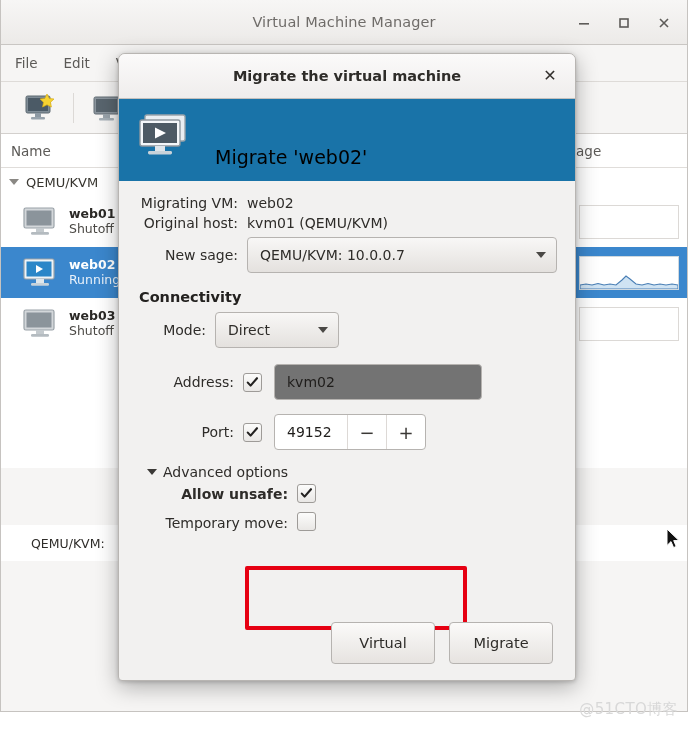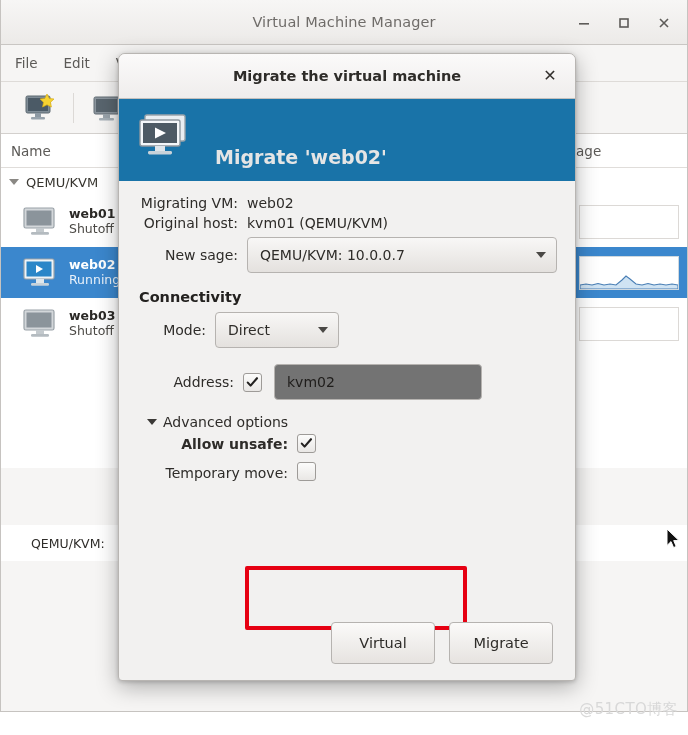--- a/index.html
+++ b/index.html
@@ -120,7 +120,7 @@
     display: flex; align-items: center; padding-left: 16px; gap: 16px;
   }
   .banner-icon { width: 64px; height: 56px; flex: none; }
-  .banner-text { font-size: 19px; color: #e5e5e5; font-weight: 700; margin-top: 33px; }
+  .banner-text { font-size: 19px; color: #000000; font-weight: 400; margin-top: 33px; }
 
   .dlg-content { padding: 14px 18px 0 18px; position: relative; }
 

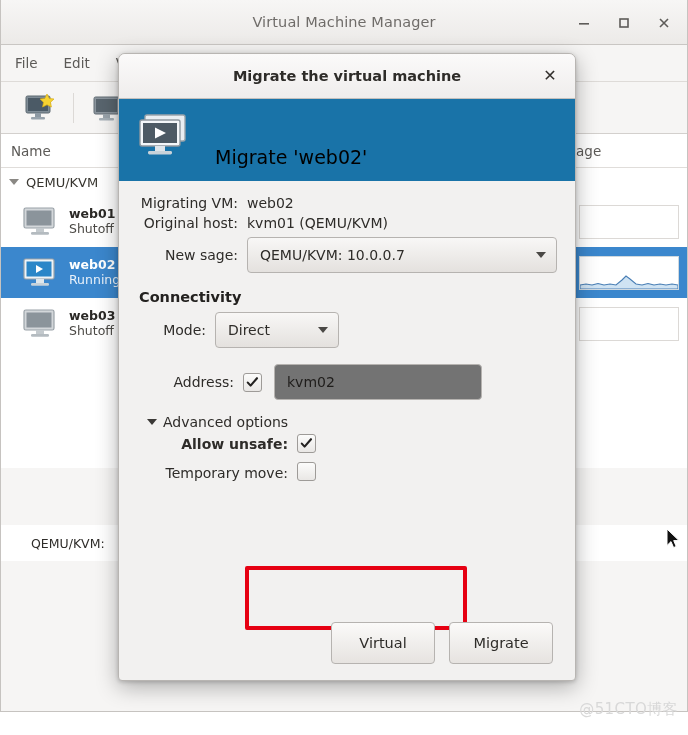--- a/index.html
+++ b/index.html
@@ -401,6 +401,19 @@
         </div>
       </div>
 
+      <div class="frow" style="margin-top:14px;">
+        <div class="flabel" style="width:106px;">Port:</div>
+        <div class="checkbox">
+          <svg width="13" height="13" viewBox="0 0 13 13">
+              <path d="M1.8 6.6 L4.6 9.6 L11 2.2" stroke="#232120" stroke-width="2.1" fill="none" stroke-linecap="round" stroke-linejoin="round"></path>
+            </svg>
+        </div>
+        <div class="spinner" style="margin-left:12px;">
+          <div class="spin-val">49152</div>
+          <div class="spin-btn">−</div>
+          <div class="spin-btn">+</div>
+        </div>
+      </div>
 
       <div class="adv-block">
         <div class="adv-toggle">

